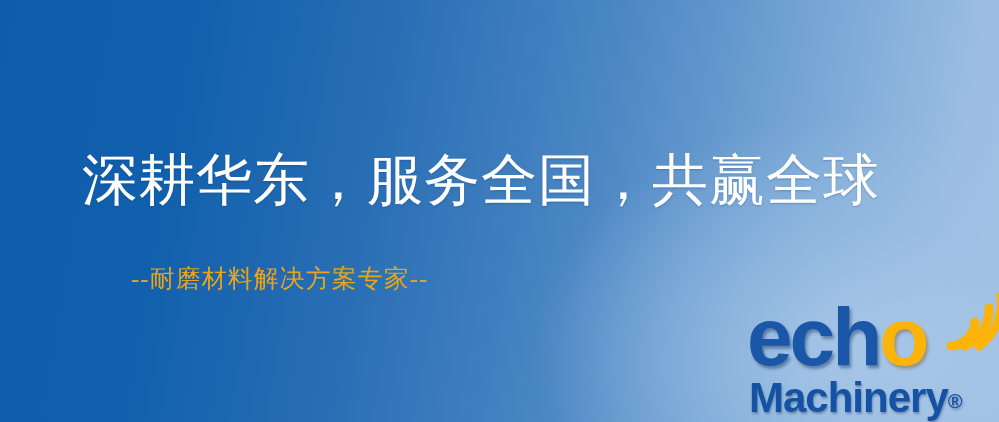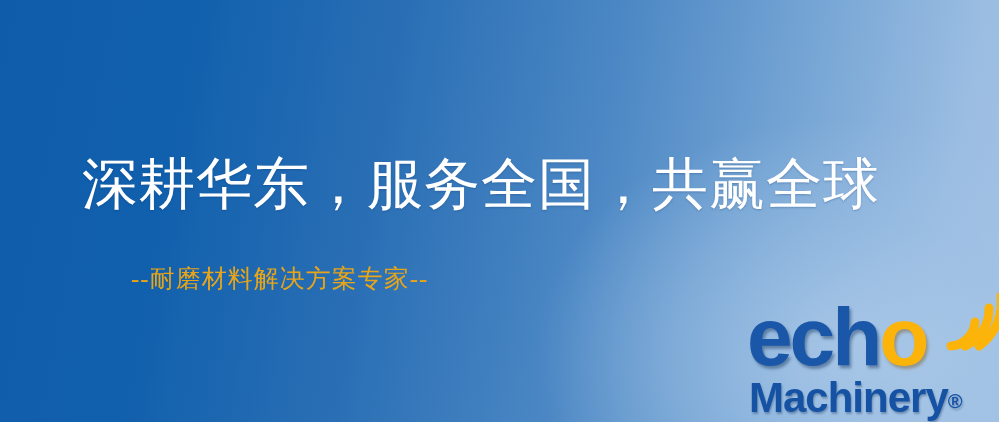--- a/index.html
+++ b/index.html
@@ -40,7 +40,7 @@
     position: absolute;
     left: 82px;
     top: 156px;
-    font-family: Liberation Sans, sans-serif;
+    font-family: Liberation Mono, monospace;
     font-size: 56px;
     line-height: 1.0;
     color: #ffffff;

